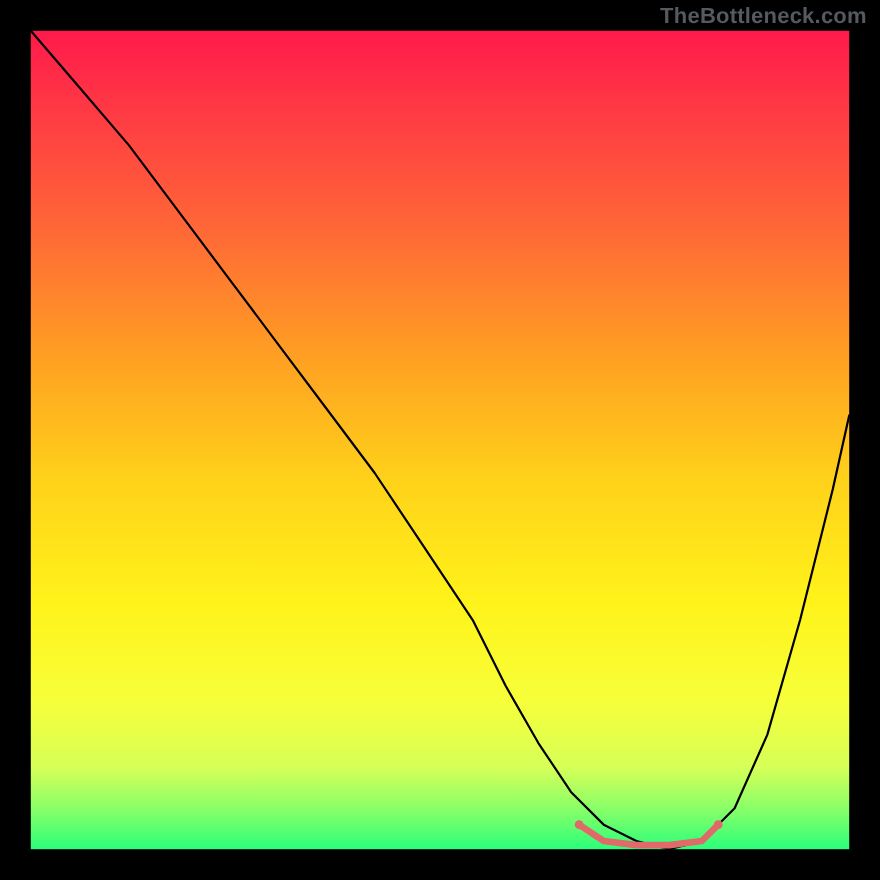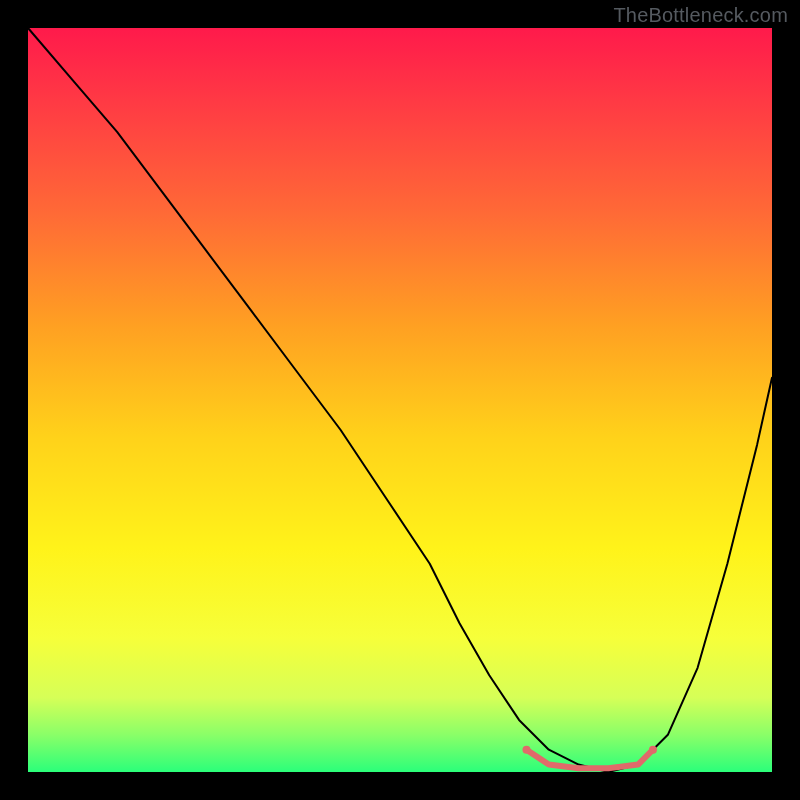--- a/index.html
+++ b/index.html
@@ -22,7 +22,7 @@
     right: 12px;
     color: #555a60;
     font-size: 20px;
-    font-weight: 400;
+    font-weight: 700;
     letter-spacing: 0.2px;
     z-index: 4;
   }

